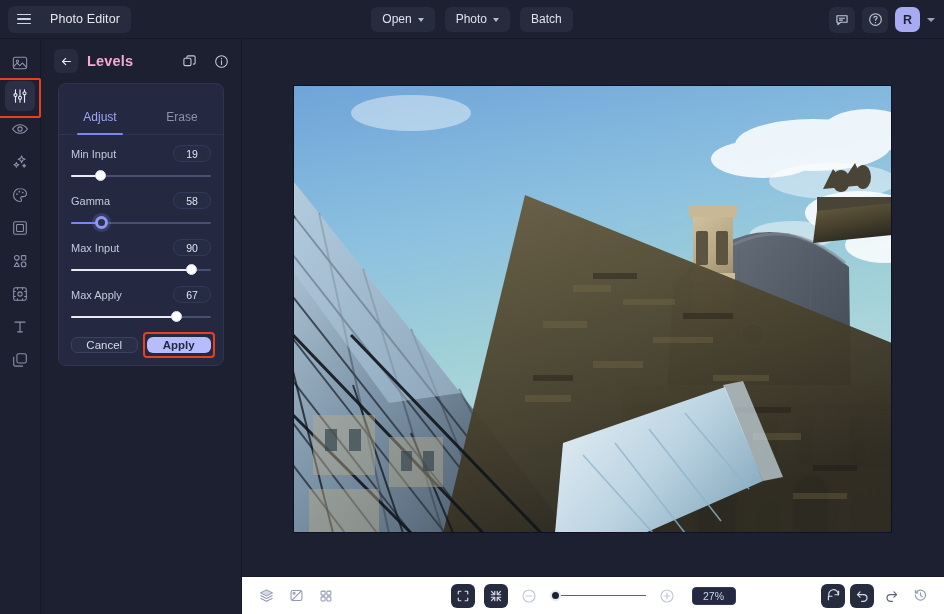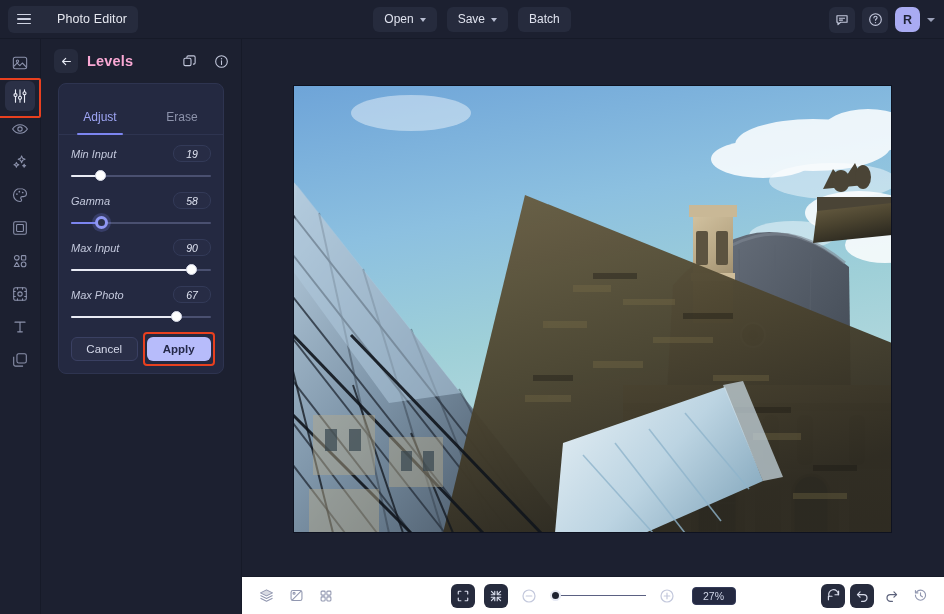--- a/index.html
+++ b/index.html
@@ -20,7 +20,7 @@
     border-bottom: 1px solid #161a28;
   }
   .brand {
-    display: flex; align-items: center; gap: 26px;
+    display: flex; align-items: center; gap: 19px;
     height: 27px; padding: 0 11px 0 9px;
     margin-left: 8px; border-radius: 6px;
     background: #262b3d;

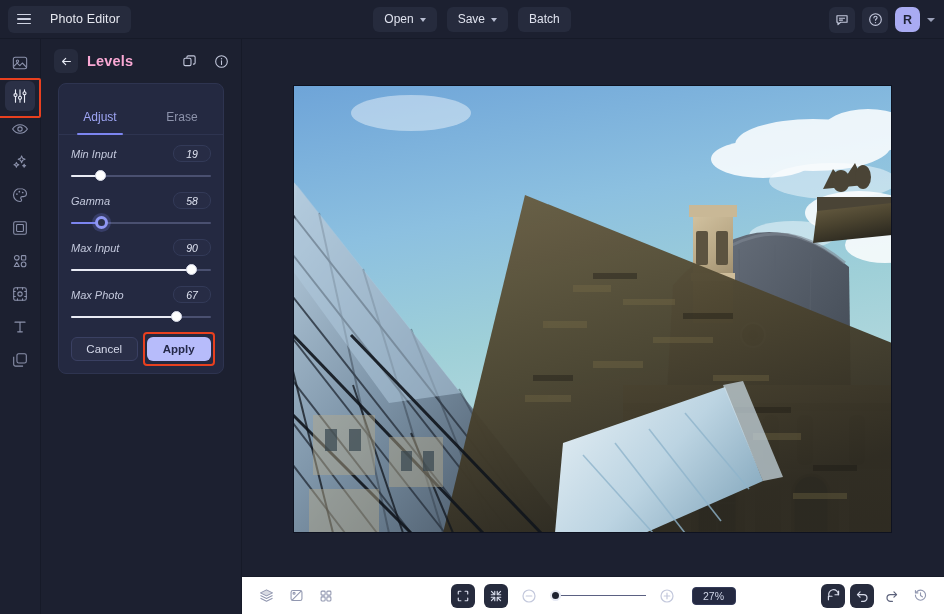--- a/index.html
+++ b/index.html
@@ -208,7 +208,7 @@
         <span class="caret"></span>
       </div>
       <div class="tbtn">
-        <span>Save</span>
+        <span>Photo</span>
         <span class="caret"></span>
       </div>
       <div class="tbtn">

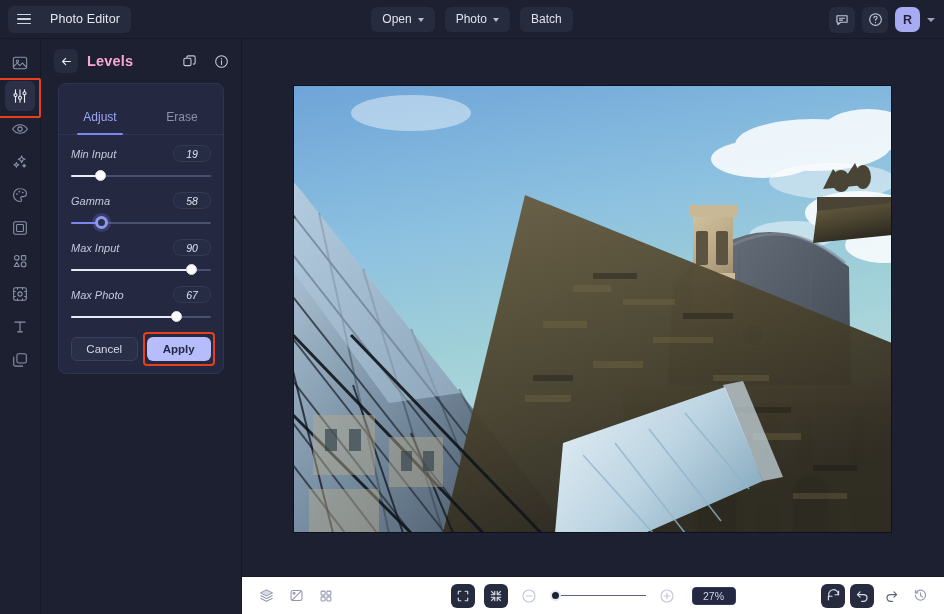--- a/index.html
+++ b/index.html
@@ -107,7 +107,7 @@
     width: 46px; height: 2px; background: #7c85f0; border-radius: 2px;
   }
 
-  .field { padding: 10px 12px 0; font-style: italic; }
+  .field { padding: 10px 12px 0; }
   .field-row { display: flex; align-items: center; justify-content: space-between; margin-bottom: 8px; }
   .field-label { font-size: 11px; color: #c3c8dc; }
   .val-box {

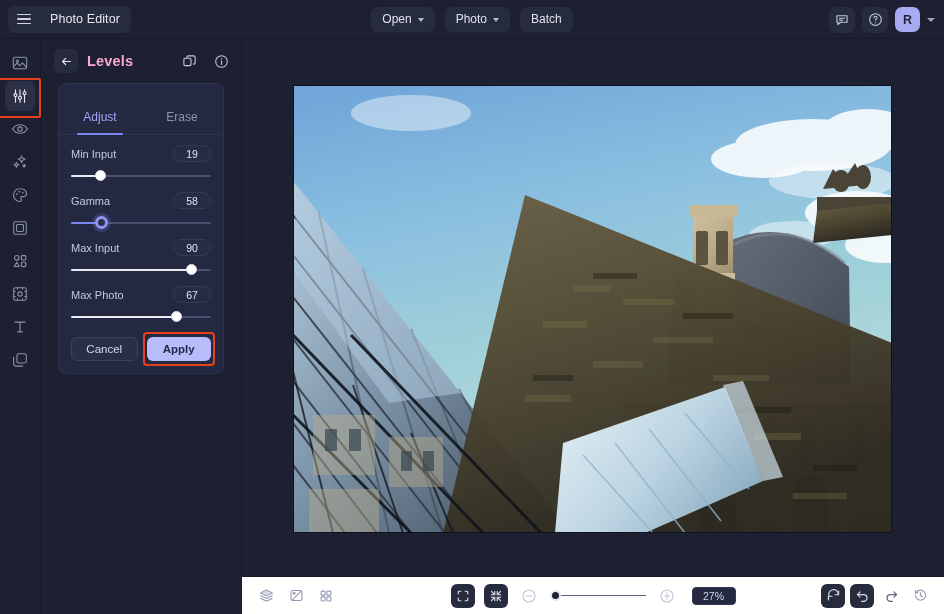--- a/index.html
+++ b/index.html
@@ -374,7 +374,7 @@
 
       <div class="field">
         <div class="field-row">
-          <span class="field-label">Max Photo</span>
+          <span class="field-label">Max Apply</span>
           <span class="val-box">67</span>
         </div>
         <div class="slider">

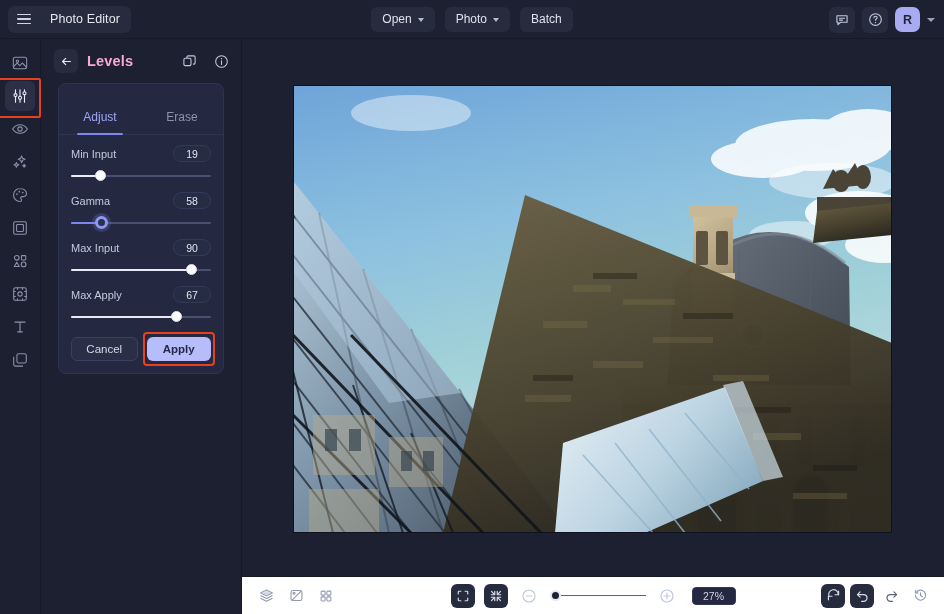--- a/index.html
+++ b/index.html
@@ -135,7 +135,7 @@
 
   .actions { display: flex; gap: 9px; padding: 14px 12px 0; }
   .btn {
-    flex: 1; height: 24px; border-radius: 6px; font-size: 11.5px;
+    flex: 1; height: 16px; border-radius: 6px; font-size: 11.5px;
     display: flex; align-items: center; justify-content: center;
   }
   .btn-cancel { background: #2a2f48; border: 1px solid #3a4062; color: #d5d9ea; }

